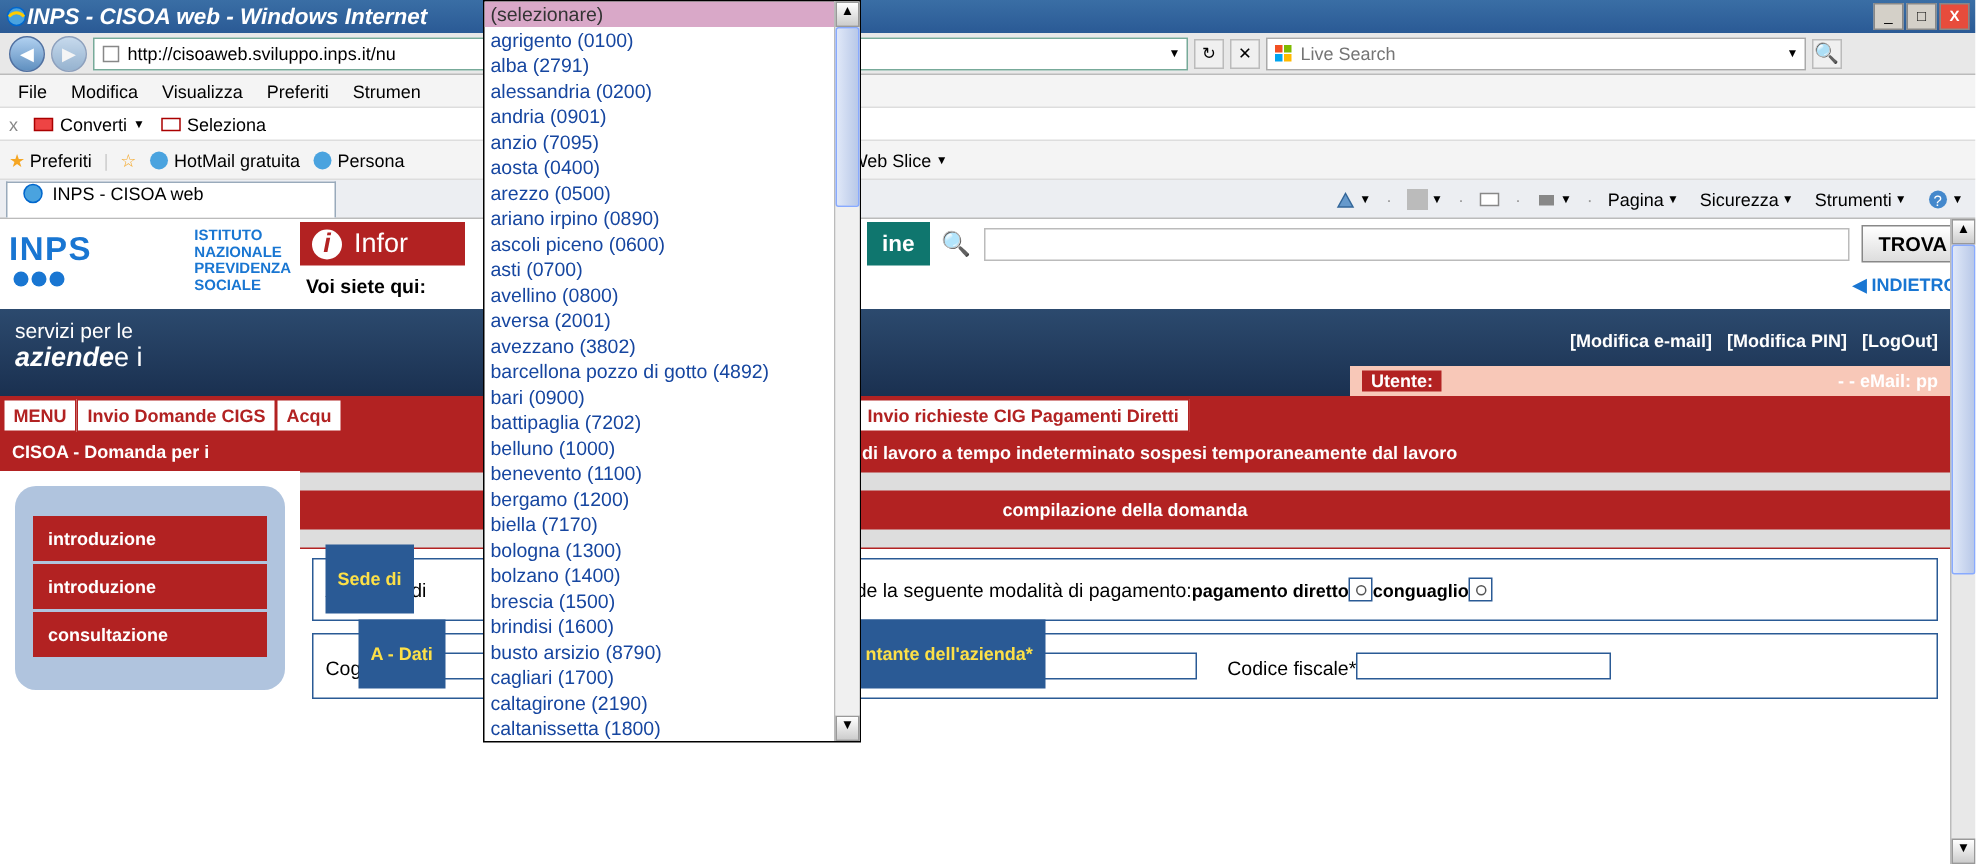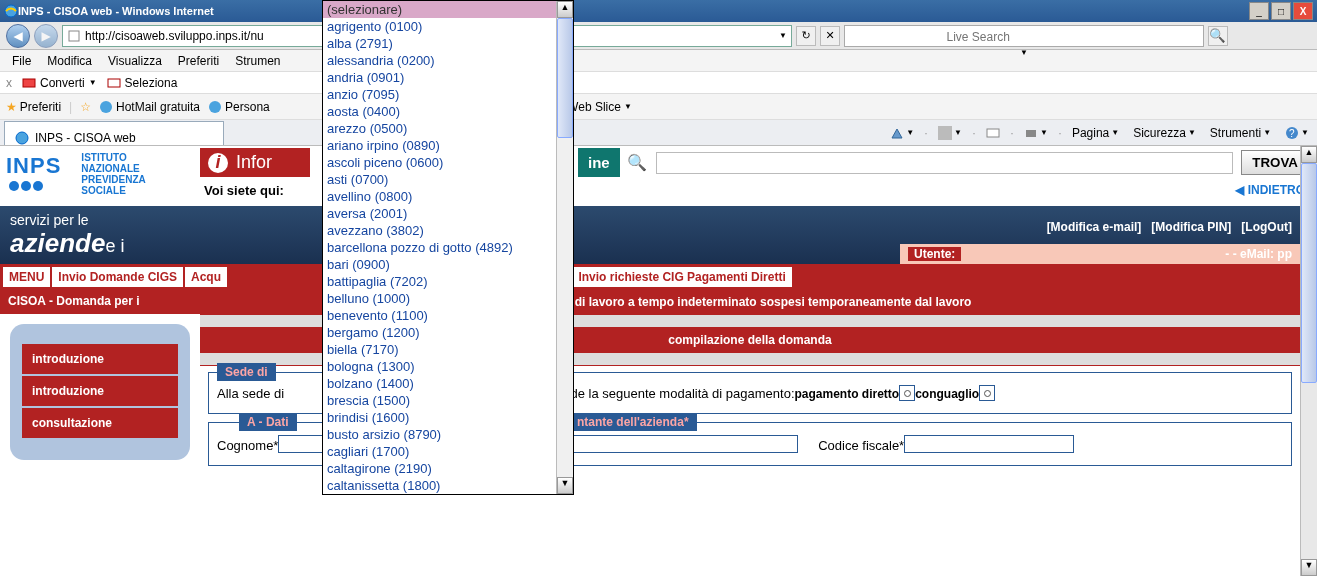--- a/index.html
+++ b/index.html
@@ -7,7 +7,7 @@
 
 
 .titlebar { background: linear-gradient(to bottom, #3a6ea5, #2a5a95); color: #fff; height: 22px; display: flex; align-items: center; padding: 0 4px; }
-.titlebar .title { flex: 1; font-weight: bold; font-size: 11px; }
+.titlebar .title { flex: 1; font-weight: bold; font-size: 15px; font-style: italic; }
 .window-controls { display: flex; gap: 2px; }
 .window-controls button { width: 20px; height: 18px; background: #d4d0c8; border: 1px solid #888; font-size: 10px; cursor: pointer; }
 .window-controls .close { background: #e74c3c; color: #fff; font-weight: bold; }

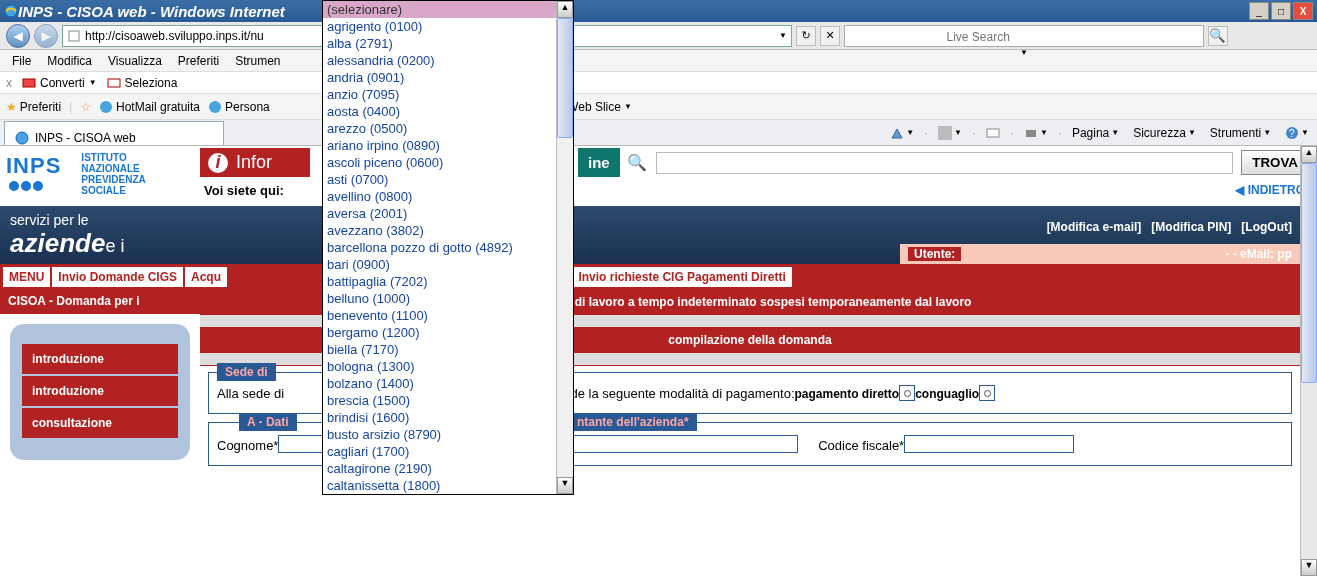--- a/index.html
+++ b/index.html
@@ -18,7 +18,7 @@
 .addressbar { flex: 1; max-width: 730px; display: flex; align-items: center; background: #fff; border: 1px solid #7a9; height: 22px; padding: 0 4px; gap: 4px; }
 .addressbar input { flex: 1; border: none; font-size: 12px; outline: none; }
 .reloadbtn, .stopbtn { width: 20px; height: 20px; border: 1px solid #bbb; background: #f0f0f0; font-size: 11px; cursor: pointer; }
-.searchbox { display: flex; align-items: center; background: #fff; border: 1px solid #aaa; height: 22px; padding: 0 4px; gap: 4px; width: 360px; flex-direction: column; }
+.searchbox { display: flex; align-items: center; background: #fff; border: 1px solid #aaa; height: 22px; padding: 0 4px; gap: 4px; width: 360px; }
 .searchbox input { flex: 1; border: none; font-size: 12px; color: #888; outline: none; }
 .searchgo { width: 20px; height: 20px; border: 1px solid #bbb; background: #f0f0f0; cursor: pointer; }
 

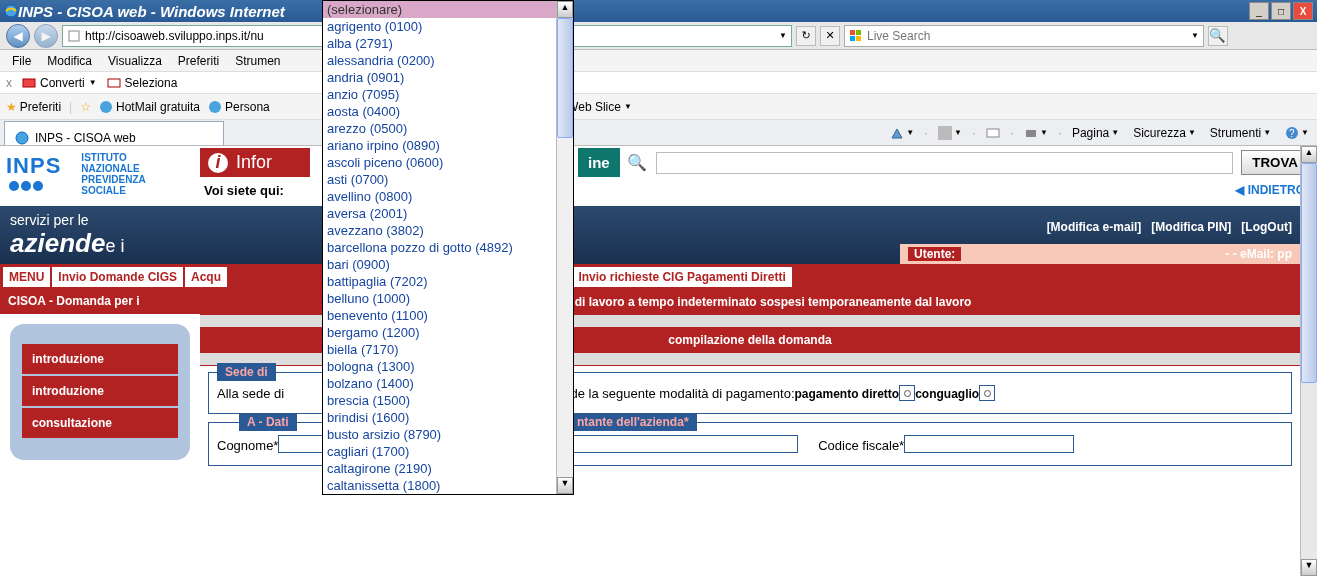--- a/index.html
+++ b/index.html
@@ -38,7 +38,7 @@
 
 
 .tabs-row { background: #eceef2; border-bottom: 1px solid #bbb; height: 26px; display: flex; align-items: center; padding: 0 4px; gap: 4px; }
-.tab { background: #fff; border: 1px solid #9ab; border-bottom: none; height: 24px; padding: 0 10px; display: flex; align-items: flex-end; gap: 6px; min-width: 220px; cursor: pointer; }
+.tab { background: #fff; border: 1px solid #9ab; border-bottom: none; height: 24px; padding: 0 10px; display: flex; align-items: flex-start; gap: 6px; min-width: 220px; cursor: pointer; }
 .tabs-spacer { flex: 1; }
 .cmdbar { display: flex; align-items: center; gap: 6px; }
 .cmdbar .btn { padding: 0 4px; cursor: pointer; display: flex; align-items: center; gap: 2px; }

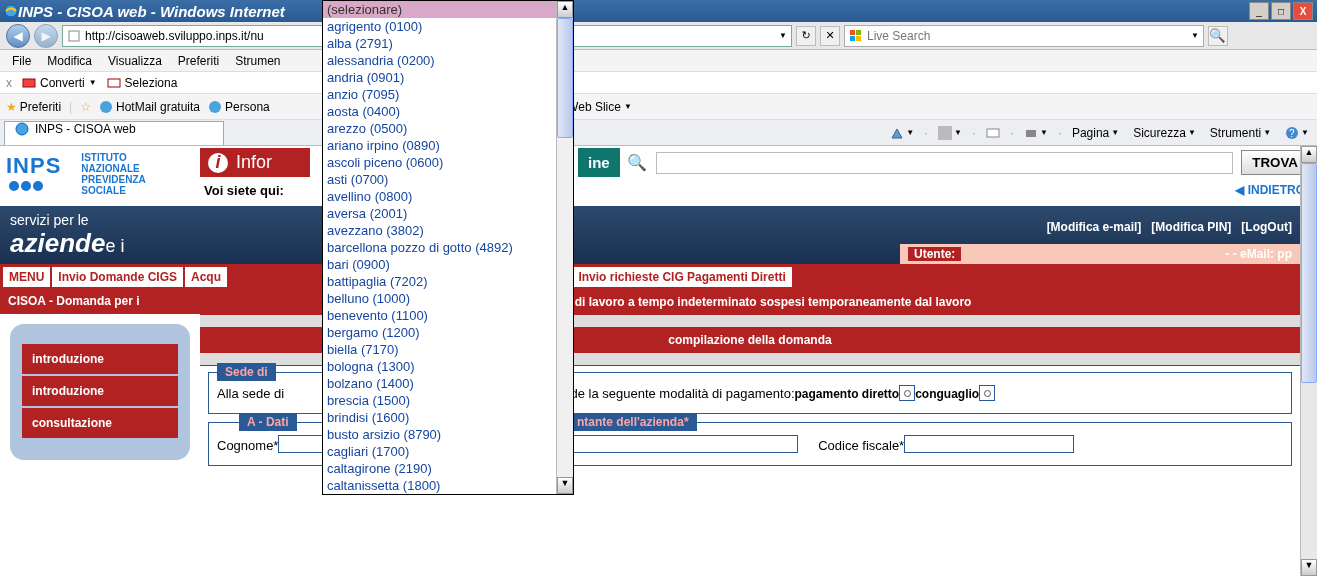--- a/index.html
+++ b/index.html
@@ -48,7 +48,7 @@
 
 .content { display: flex; position: relative; height: calc(576px - 22px - 28px - 22px - 22px - 26px - 26px); }
 .leftcol { width: 200px; }
-.inps-head { display: flex; align-items: center; padding: 6px; gap: 20px; }
+.inps-head { display: flex; align-items: center; padding: 6px; gap: 20px; justify-content: space-between; }
 .inps-logo { font-weight: bold; color: #1976d2; font-size: 22px; letter-spacing: 1px; }
 .inps-txt { font-size: 10px; color: #1976d2; line-height: 1.1; font-weight: bold; }
 .servizi-banner { background: linear-gradient(#2c4a6e,#1a3050); color: #fff; padding: 6px 10px; height: 58px; }

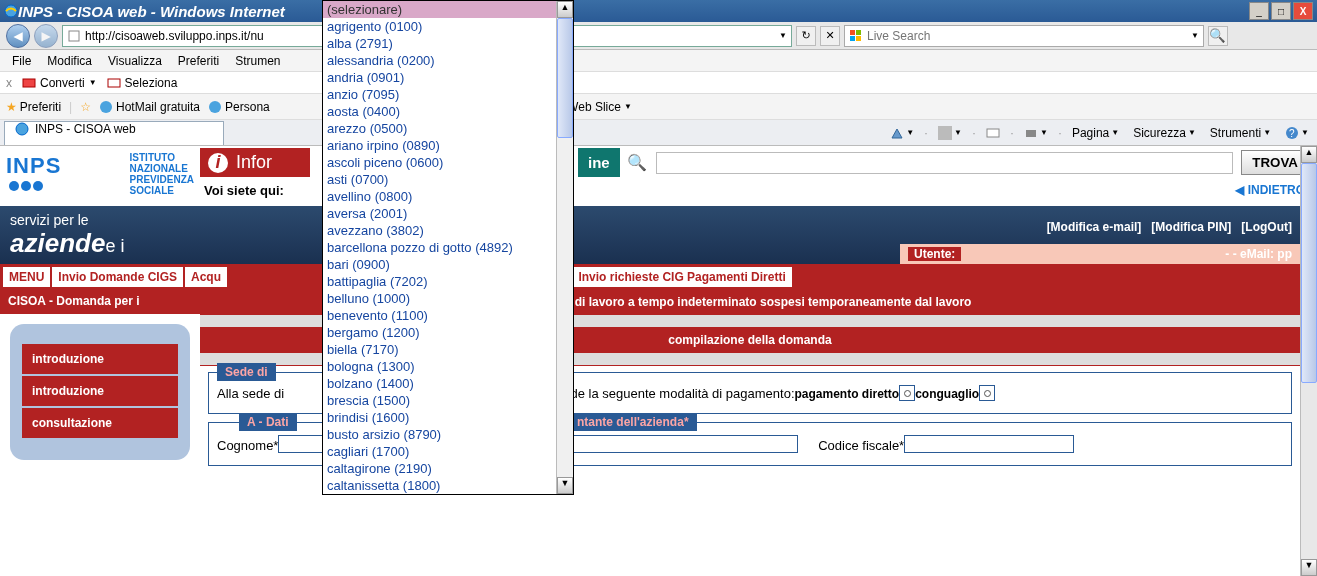--- a/index.html
+++ b/index.html
@@ -53,7 +53,7 @@
 .inps-txt { font-size: 10px; color: #1976d2; line-height: 1.1; font-weight: bold; }
 .servizi-banner { background: linear-gradient(#2c4a6e,#1a3050); color: #fff; padding: 6px 10px; height: 58px; }
 .servizi-banner .line1 { font-size: 14px; }
-.servizi-banner .big { font-size: 26px; font-weight: bold; font-style: italic; text-align: right; }
+.servizi-banner .big { font-size: 18px; font-weight: bold; font-style: italic; text-align: right; }
 .menubar-red { background: #b22222; color: #fff; display: flex; border: 2px solid #b22222; }
 .menubar-red .cell { background: #fff; color: #b22222; padding: 3px 6px; border: 1px solid #b22222; font-weight: bold; cursor: pointer; font-size: 12px; }
 .subtitle-red { background: #b22222; color: #fff; padding: 4px 8px; font-weight: bold; font-size: 12px; }

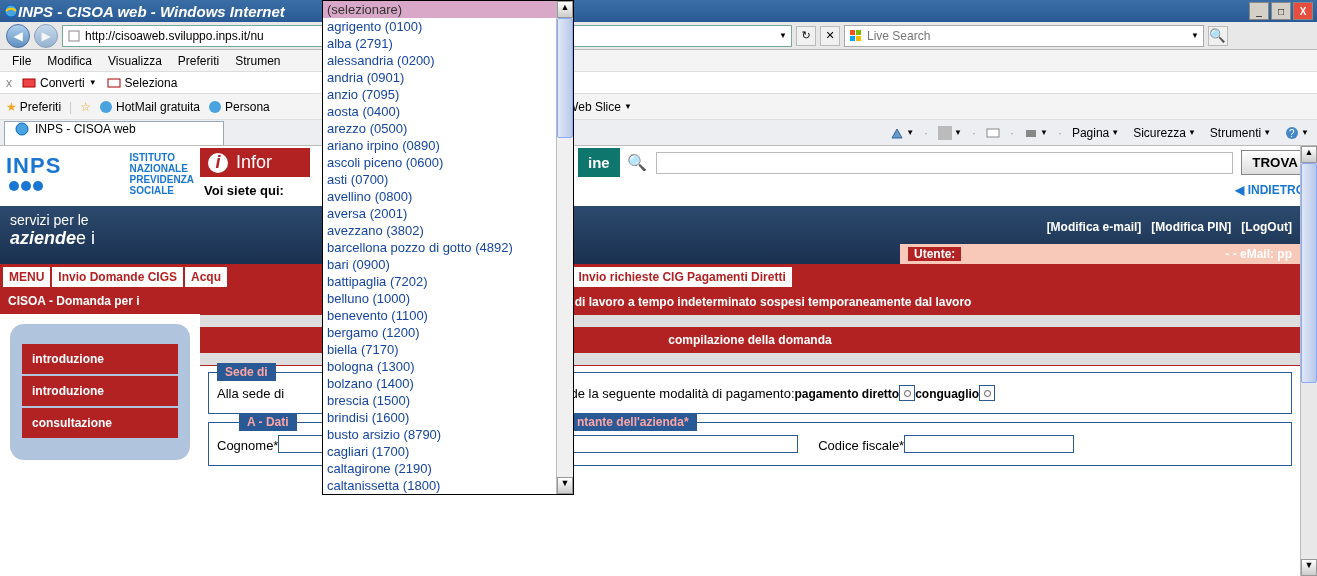--- a/index.html
+++ b/index.html
@@ -84,7 +84,7 @@
 
 .form-area { padding: 6px 8px; }
 .fieldset { border: 1px solid #2a5a95; padding: 12px 8px; margin-bottom: 8px; position: relative; }
-.fieldset .legend { position: absolute; top: -10px; background: #2a5a95; color: #fca5a5; padding: 2px 8px; font-weight: bold; font-size: 12px; }
+.fieldset .legend { position: absolute; top: -10px; background: #2a5a95; color: #fde047; padding: 16px 8px; font-weight: bold; font-size: 12px; }
 .row { display: flex; align-items: flex-end; flex-wrap: wrap; }
 .row label { font-size: 13px; }
 .row input[type=text] { border: 1px solid #2a5a95; height: 18px; padding: 0 3px; }

